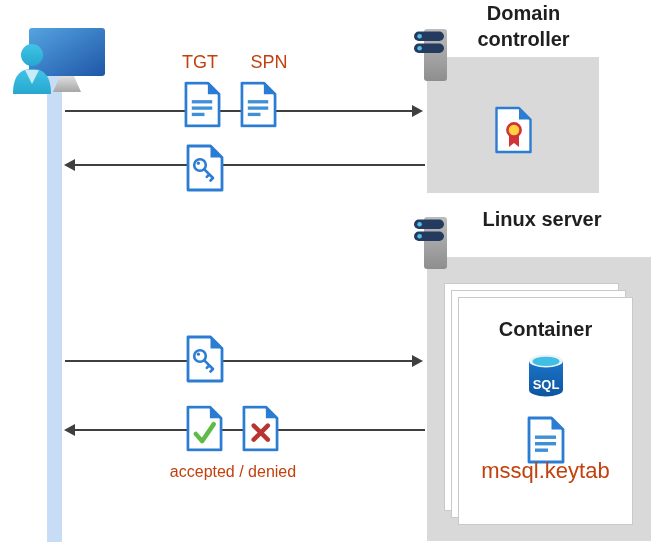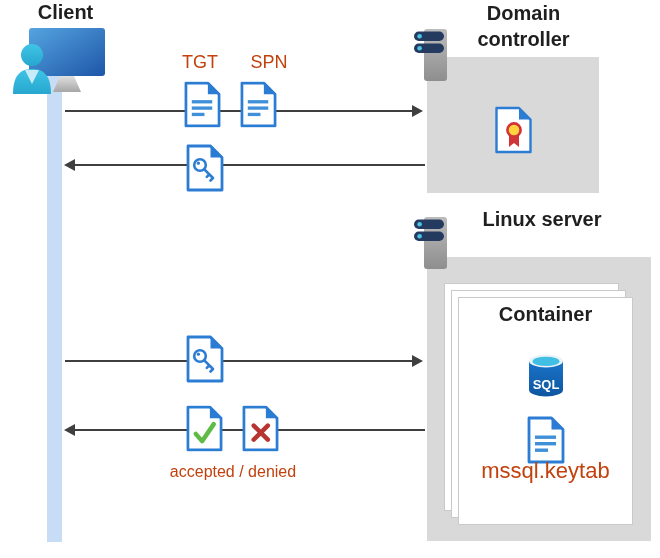--- a/index.html
+++ b/index.html
@@ -107,7 +107,6 @@
 
   <div class="abs lifeline"></div>
 
-  <div class="abs label title center" style="left:18px;top:1px;width:95px;">Client</div>
   <svg class="abs icon" style="left:5px;top:22px;" width="100" height="72">
       <use href="#client-sym"></use>
     </svg>

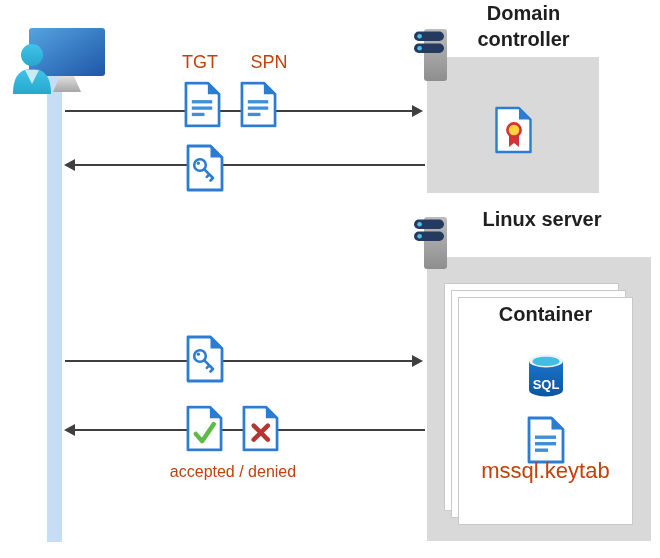--- a/index.html
+++ b/index.html
@@ -129,7 +129,7 @@
   <div class="abs card back"></div>
   <div class="abs card mid"></div>
   <div class="abs card front">
-    <div class="abs title center" style="left:0;top:5px;width:100%;text-align:center;">Container</div>
+    <div class="abs title center" style="left:0;top:20px;width:100%;text-align:center;">Container</div>
     <svg class="abs" style="left:68px;top:54px;" width="38" height="48">
       <path d="M2 9 V38 A17 6.5 0 0 0 36 38 V9 Z" fill="url(#sqlGrad)"></path>
       <ellipse cx="19" cy="9" rx="17" ry="6.5" fill="#eaf3f8"></ellipse>

